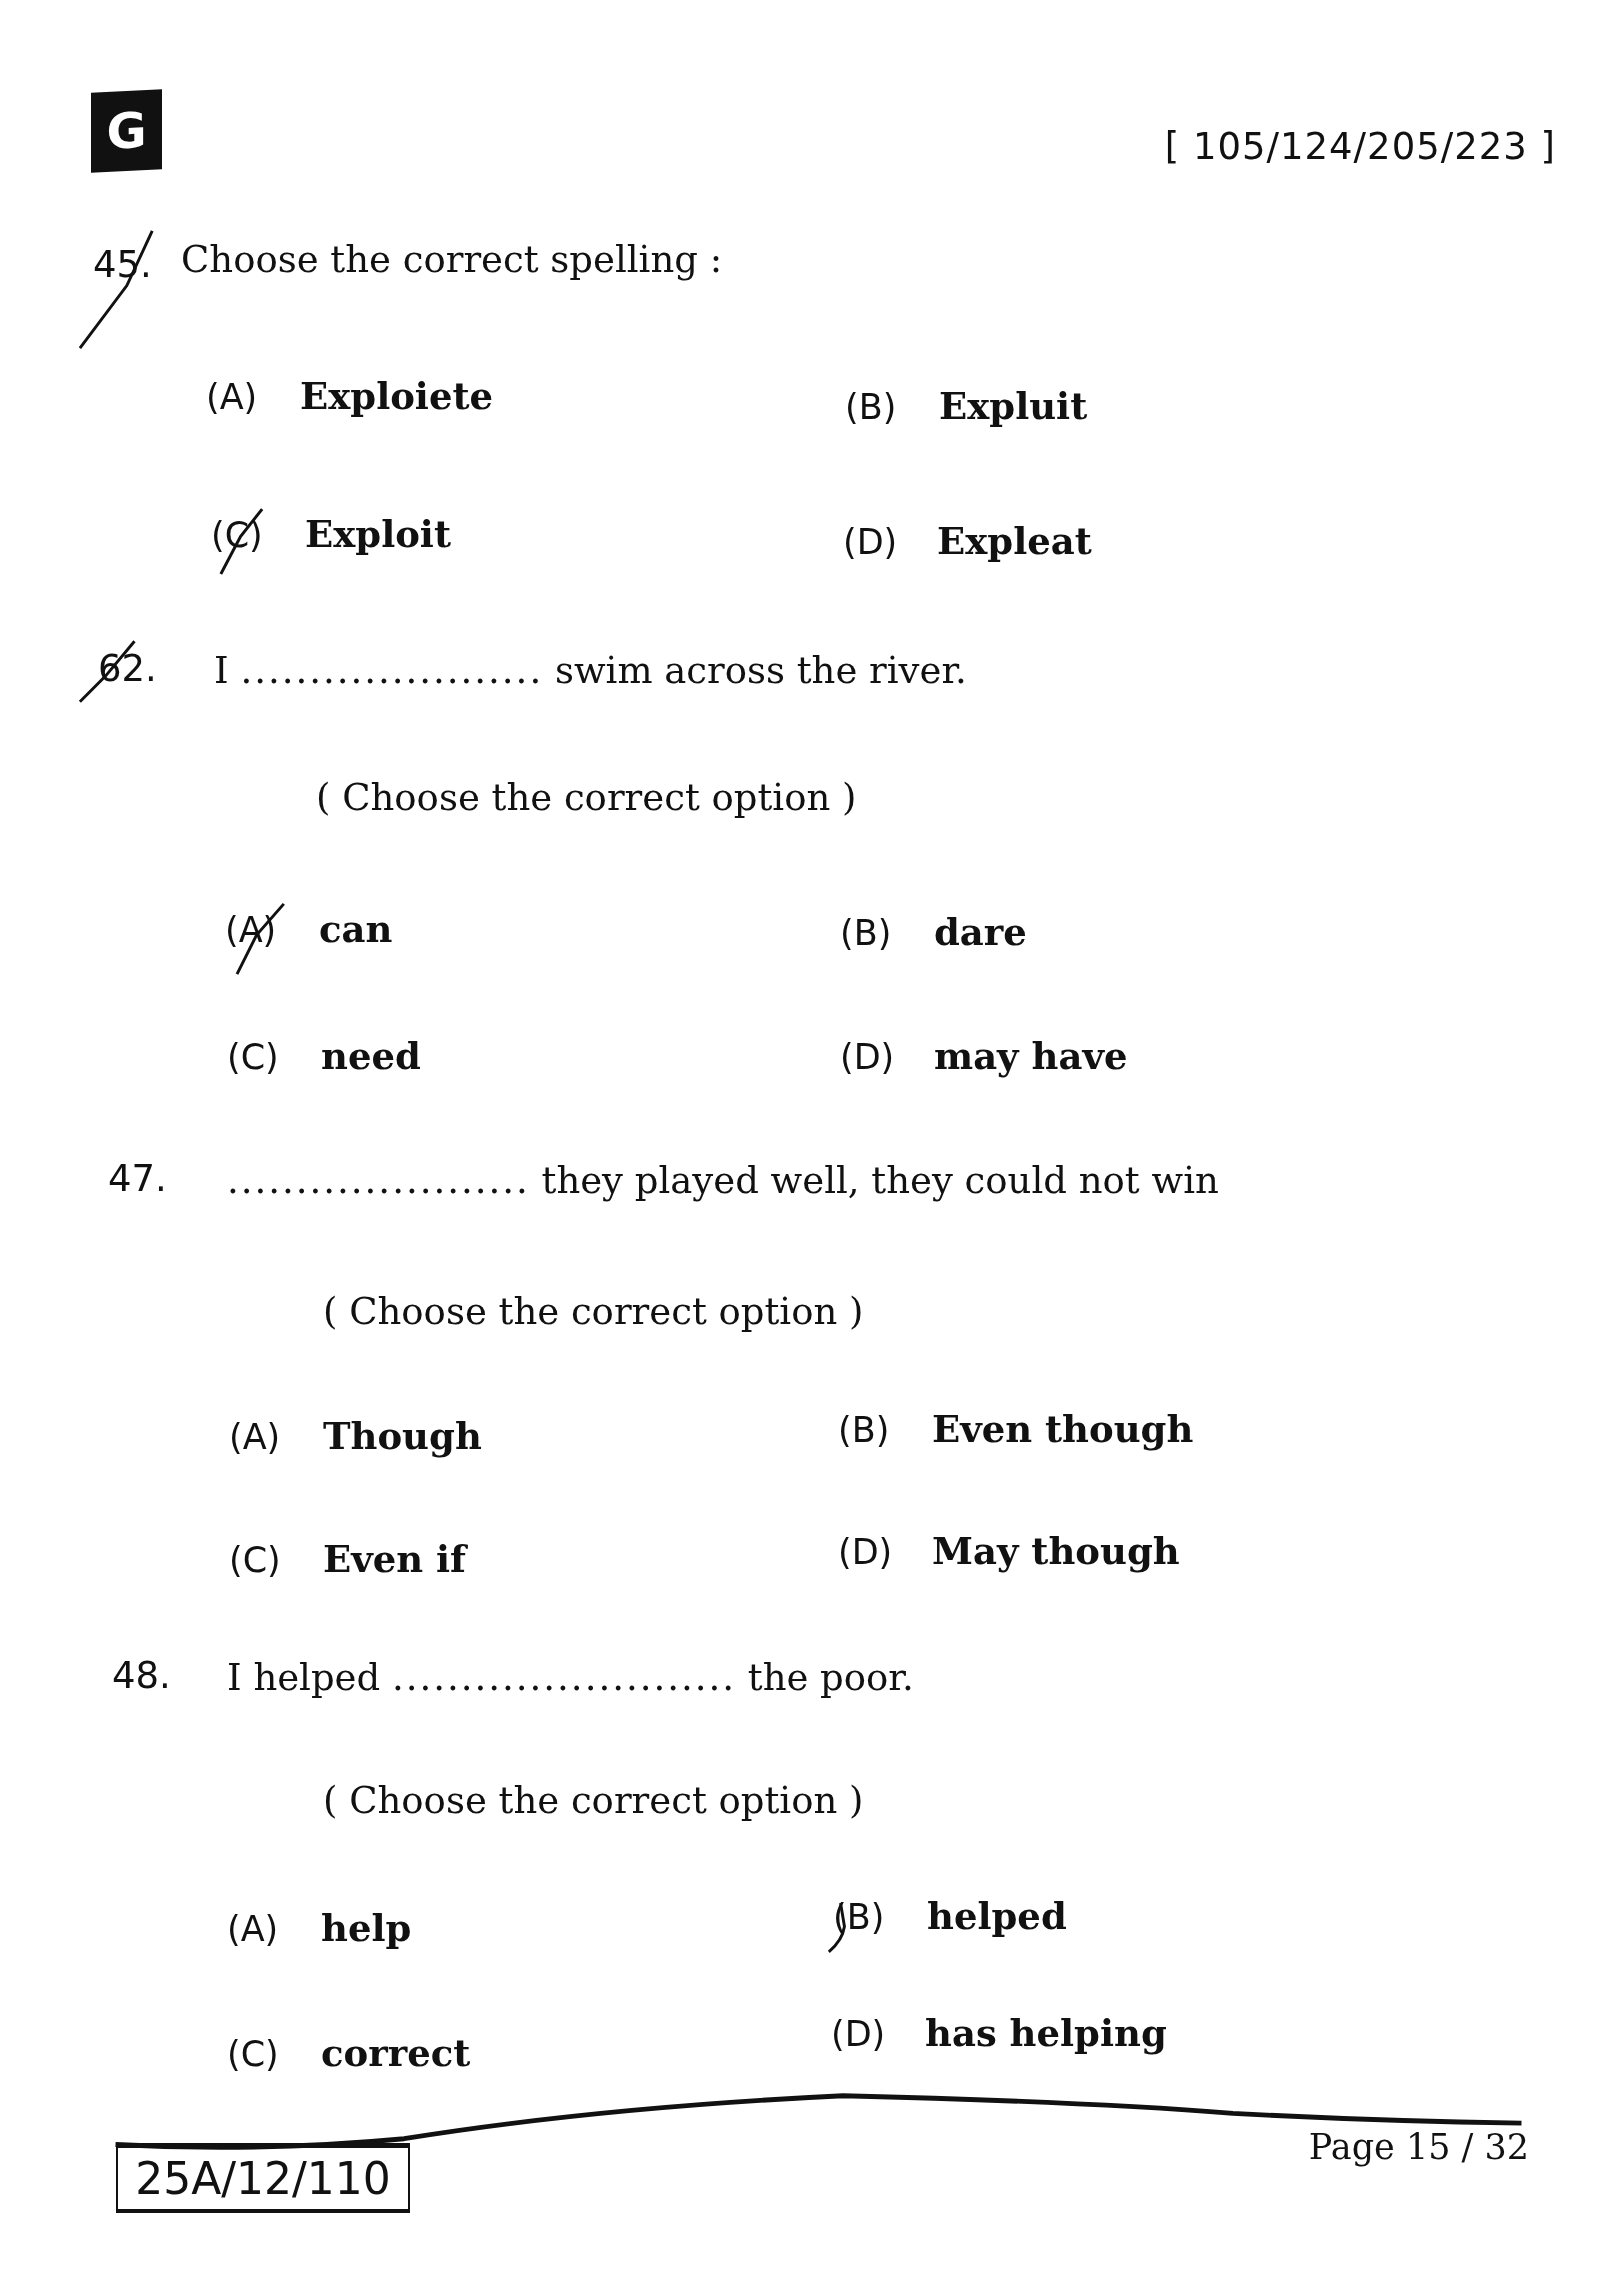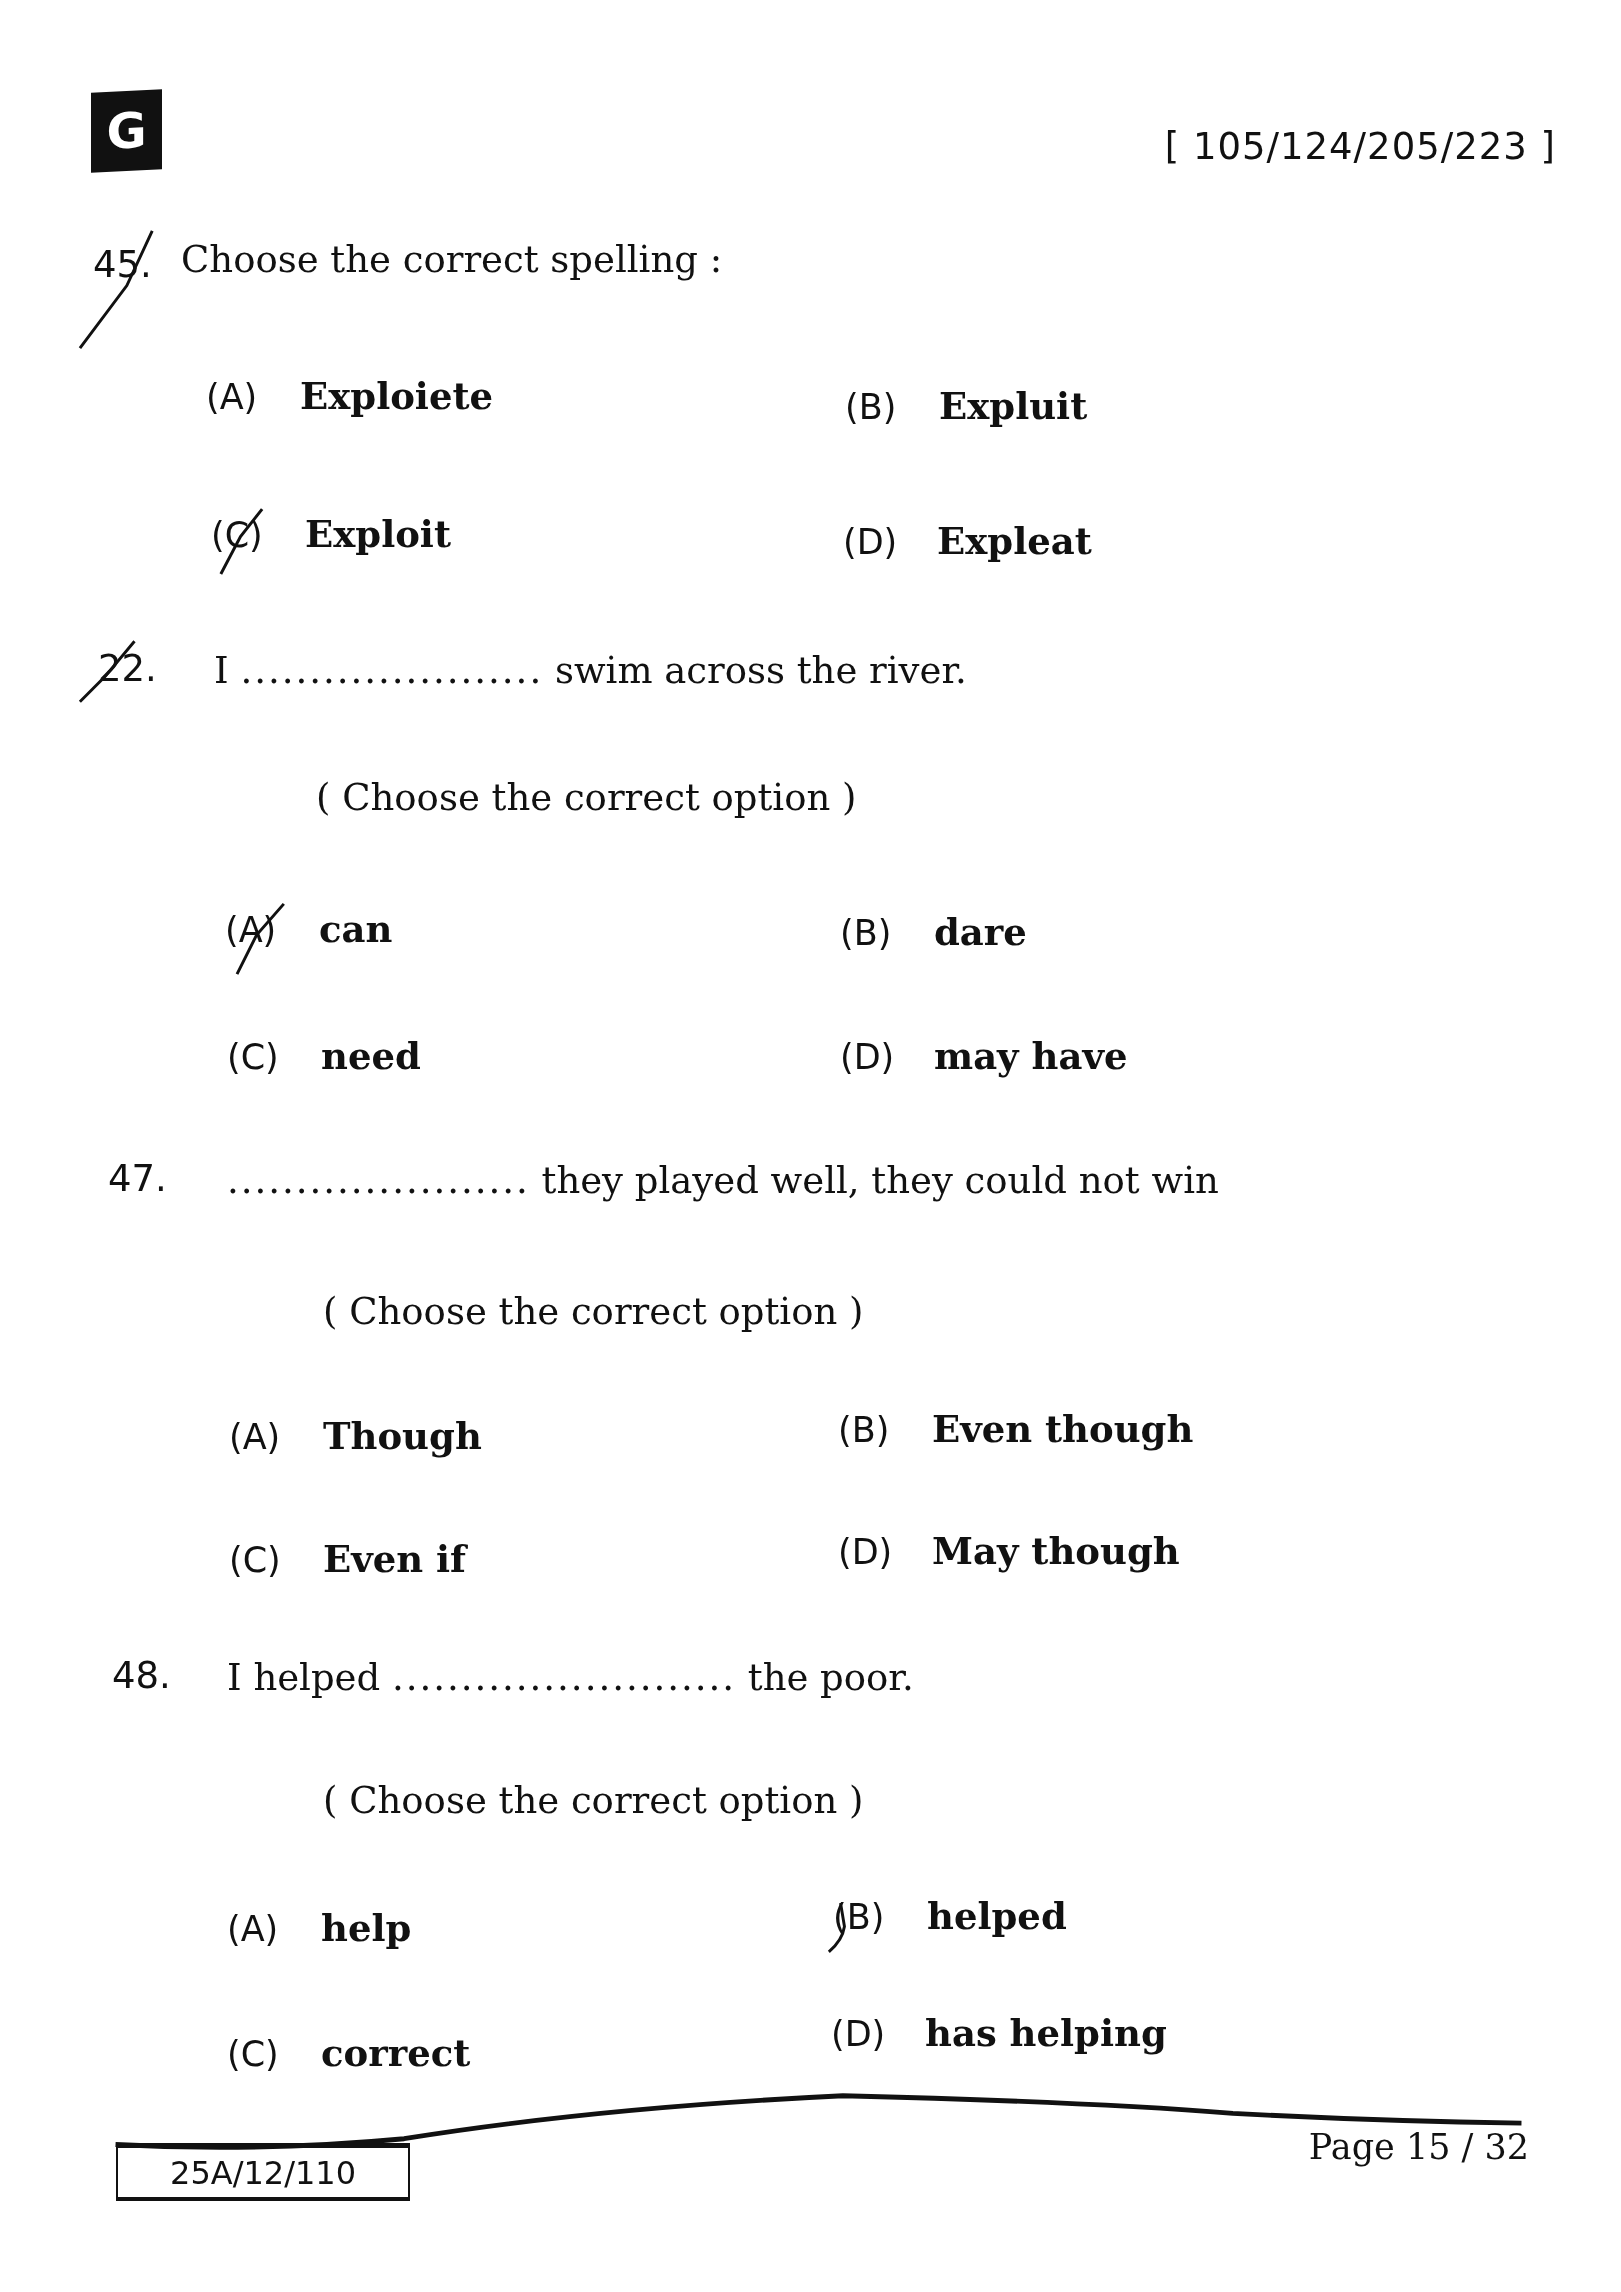--- a/index.html
+++ b/index.html
@@ -61,7 +61,7 @@
 </div>
 
 <div>
-  <span class="abs qnum" style="left:98px;top:647px;">22.</span>
+  <span class="abs qnum" style="left:98px;top:647px;">62.</span>
   <svg class="mark" style="left:76px;top:637px;" width="78" height="69" viewBox="0 0 80 70">
     <path d="M60 4 L30 40 L4 66" stroke="#111" stroke-width="3" fill="none"></path>
   </svg>

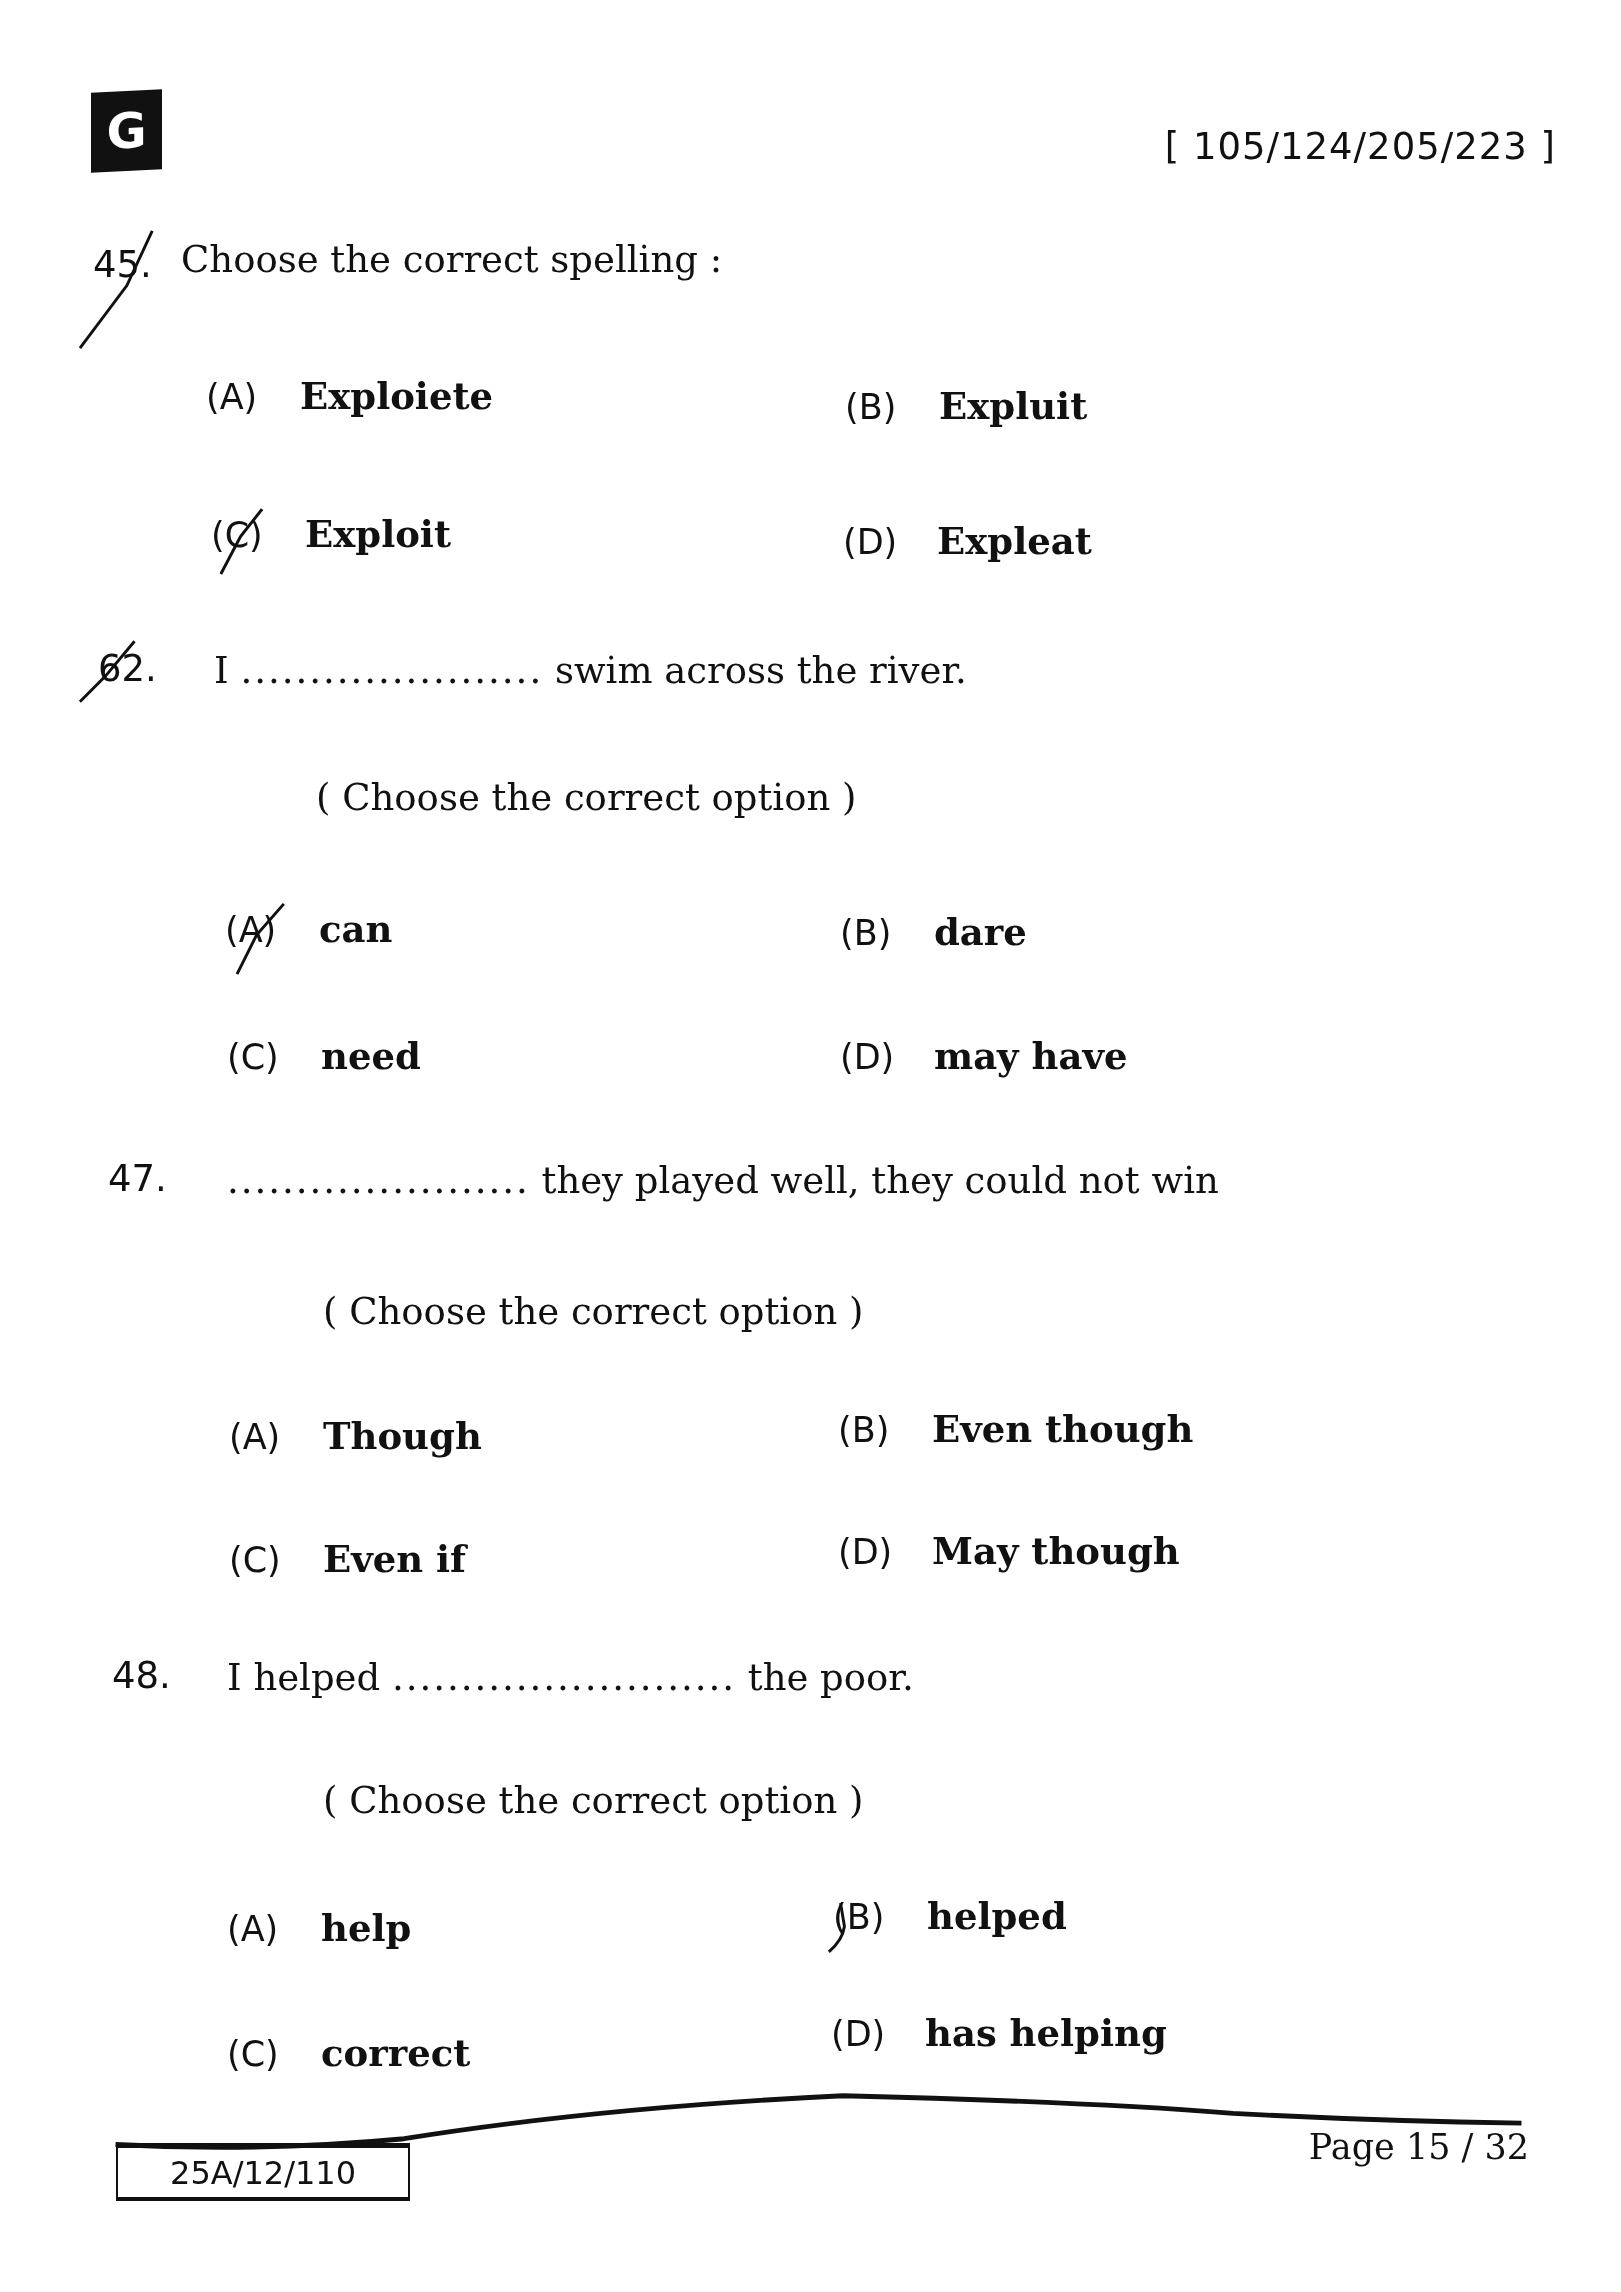--- a/index.html
+++ b/index.html
@@ -19,8 +19,8 @@
   .opt .lbl { font-family:"DejaVu Sans","Liberation Sans",sans-serif; font-size:35px; width:94px; display:inline-block; }
   .opt .txt { font-weight:bold; }
   .mark { position:absolute; }
-  .footer-code { left:116px; top:2143px; width:294px; height:58px; border:2.9px solid #111;
-                 font-family:"DejaVu Sans","Liberation Sans",sans-serif; font-size:32px;
+  .footer-code { left:116px; top:2143px; width:294px; height:70px; border:2.9px solid #111;
+                 font-family:"DejaVu Sans","Liberation Sans",sans-serif; font-size:44px;
                  display:flex; align-items:center; justify-content:center; box-sizing:border-box;
                  border-top-width:5.9px; border-bottom-width:4.9px; }
   .page-no { right:92px; top:2127px; font-size:35px; }

